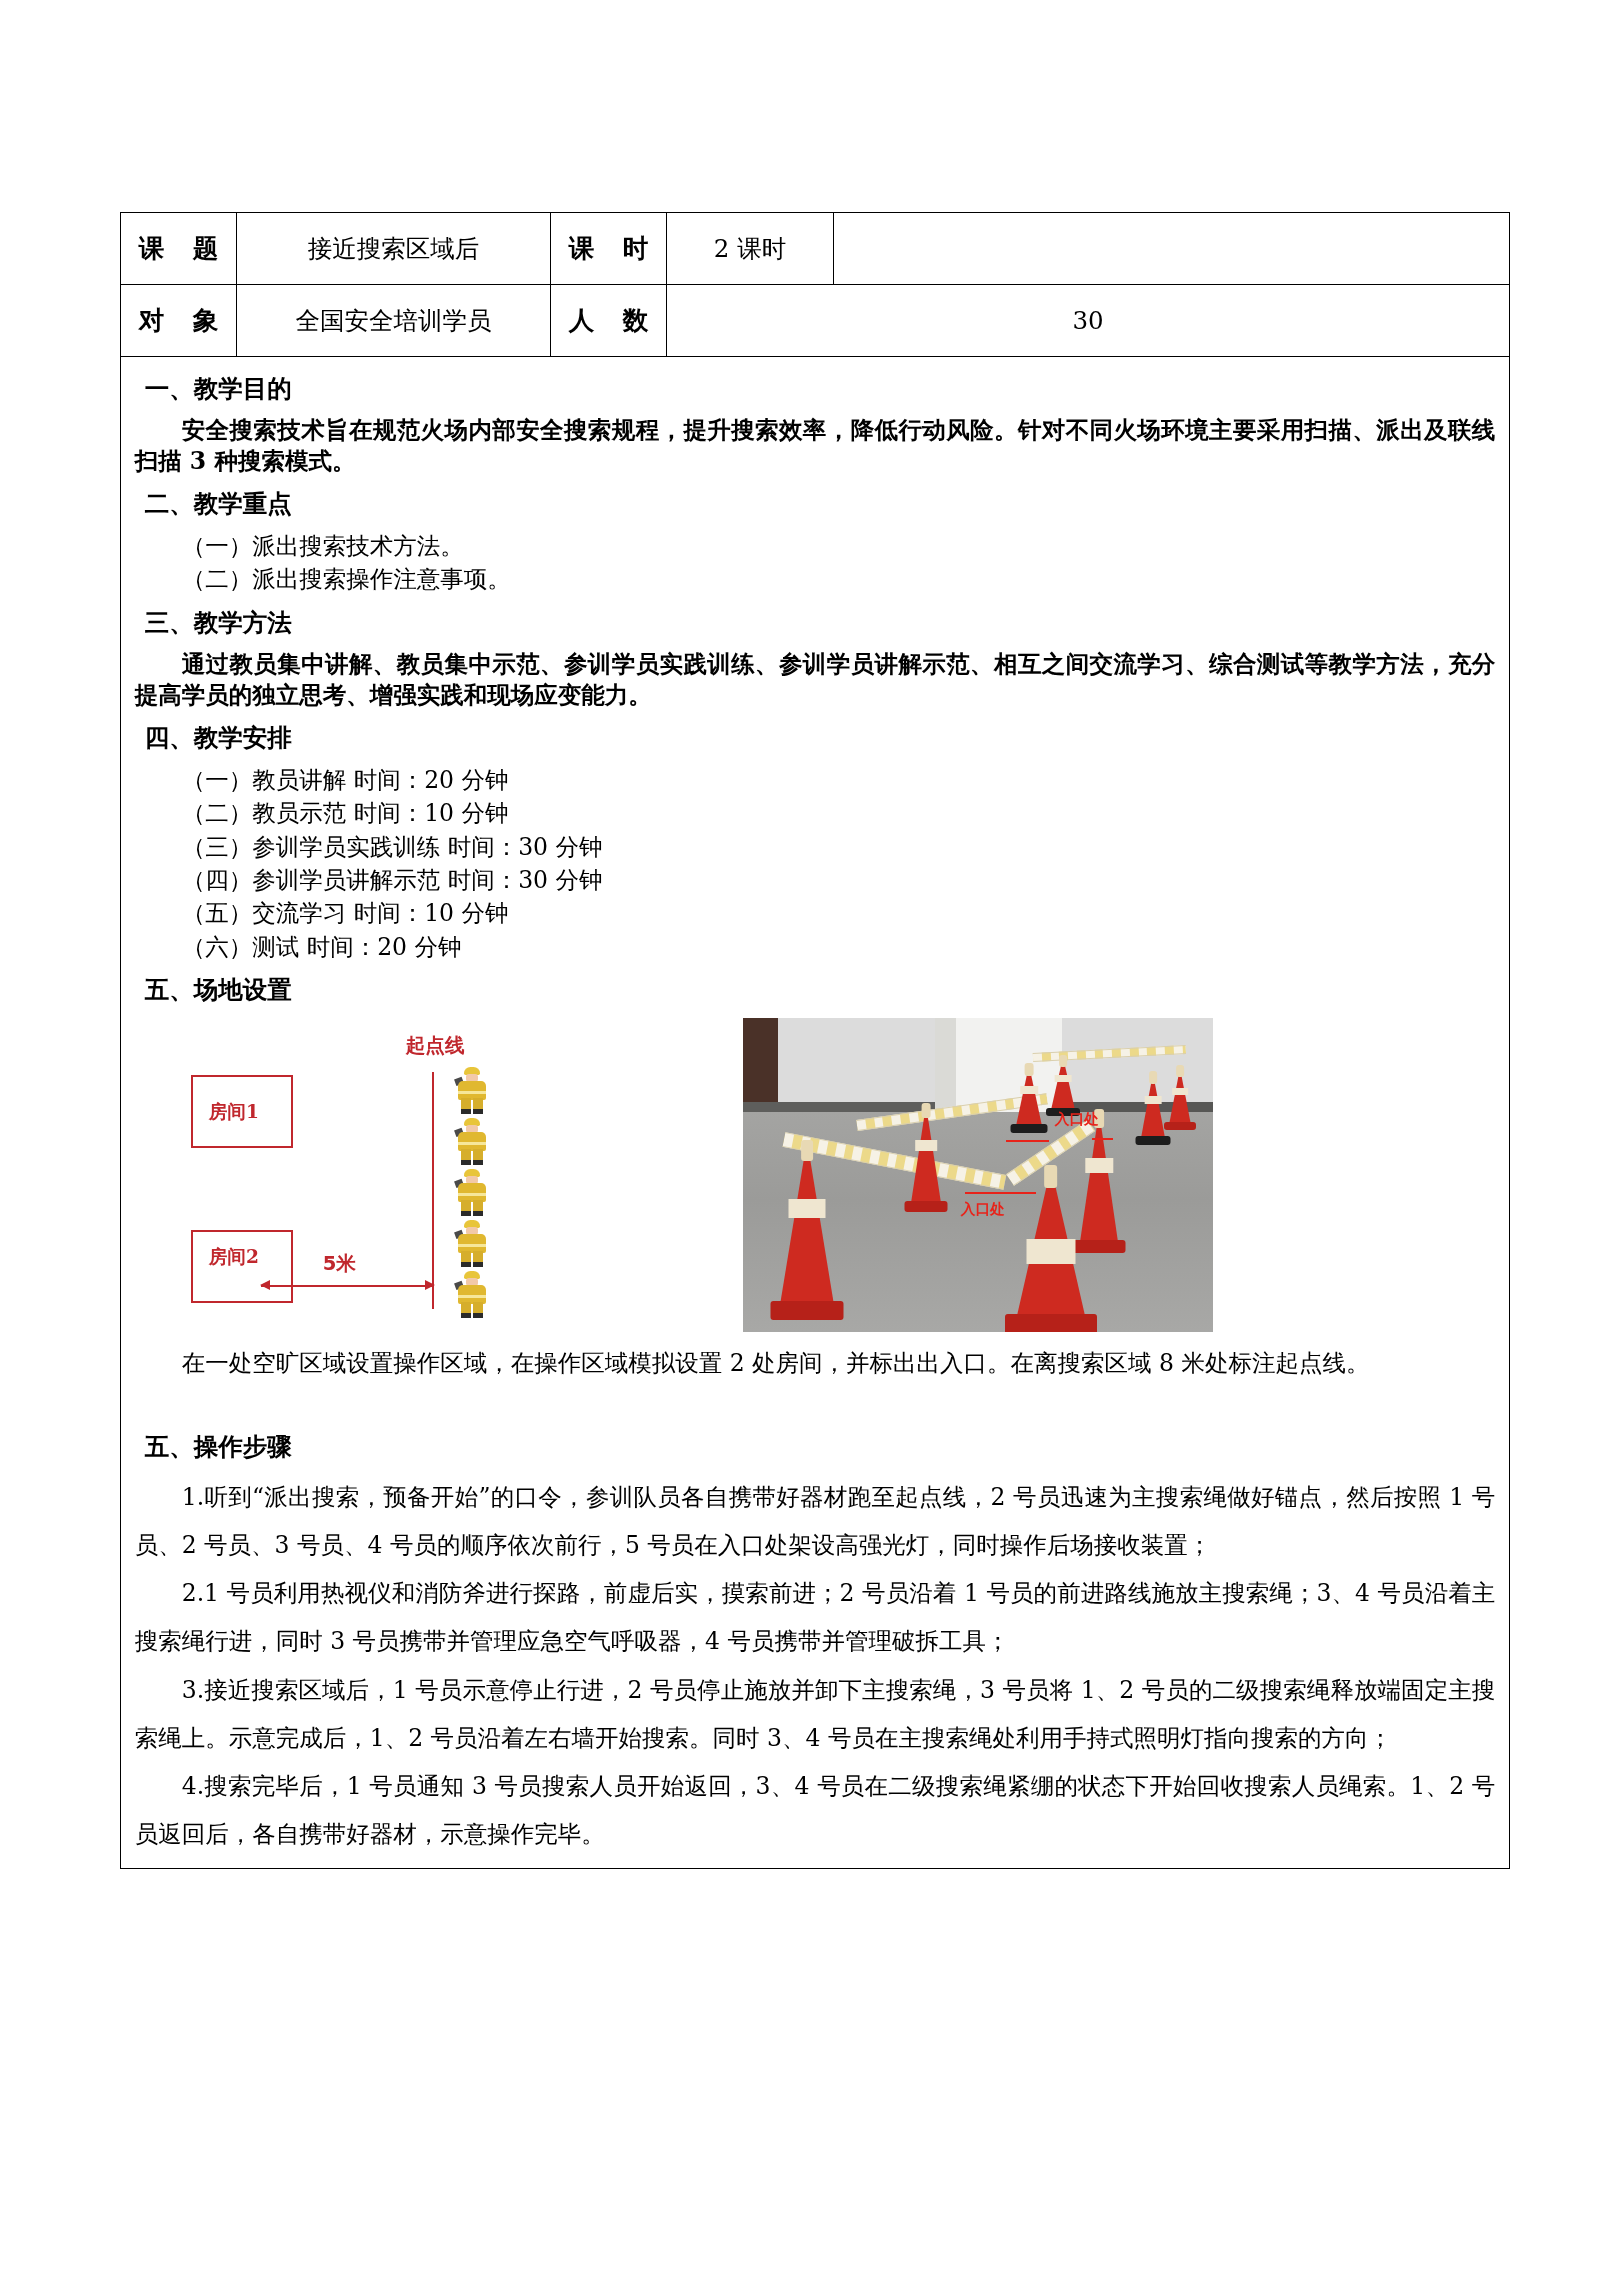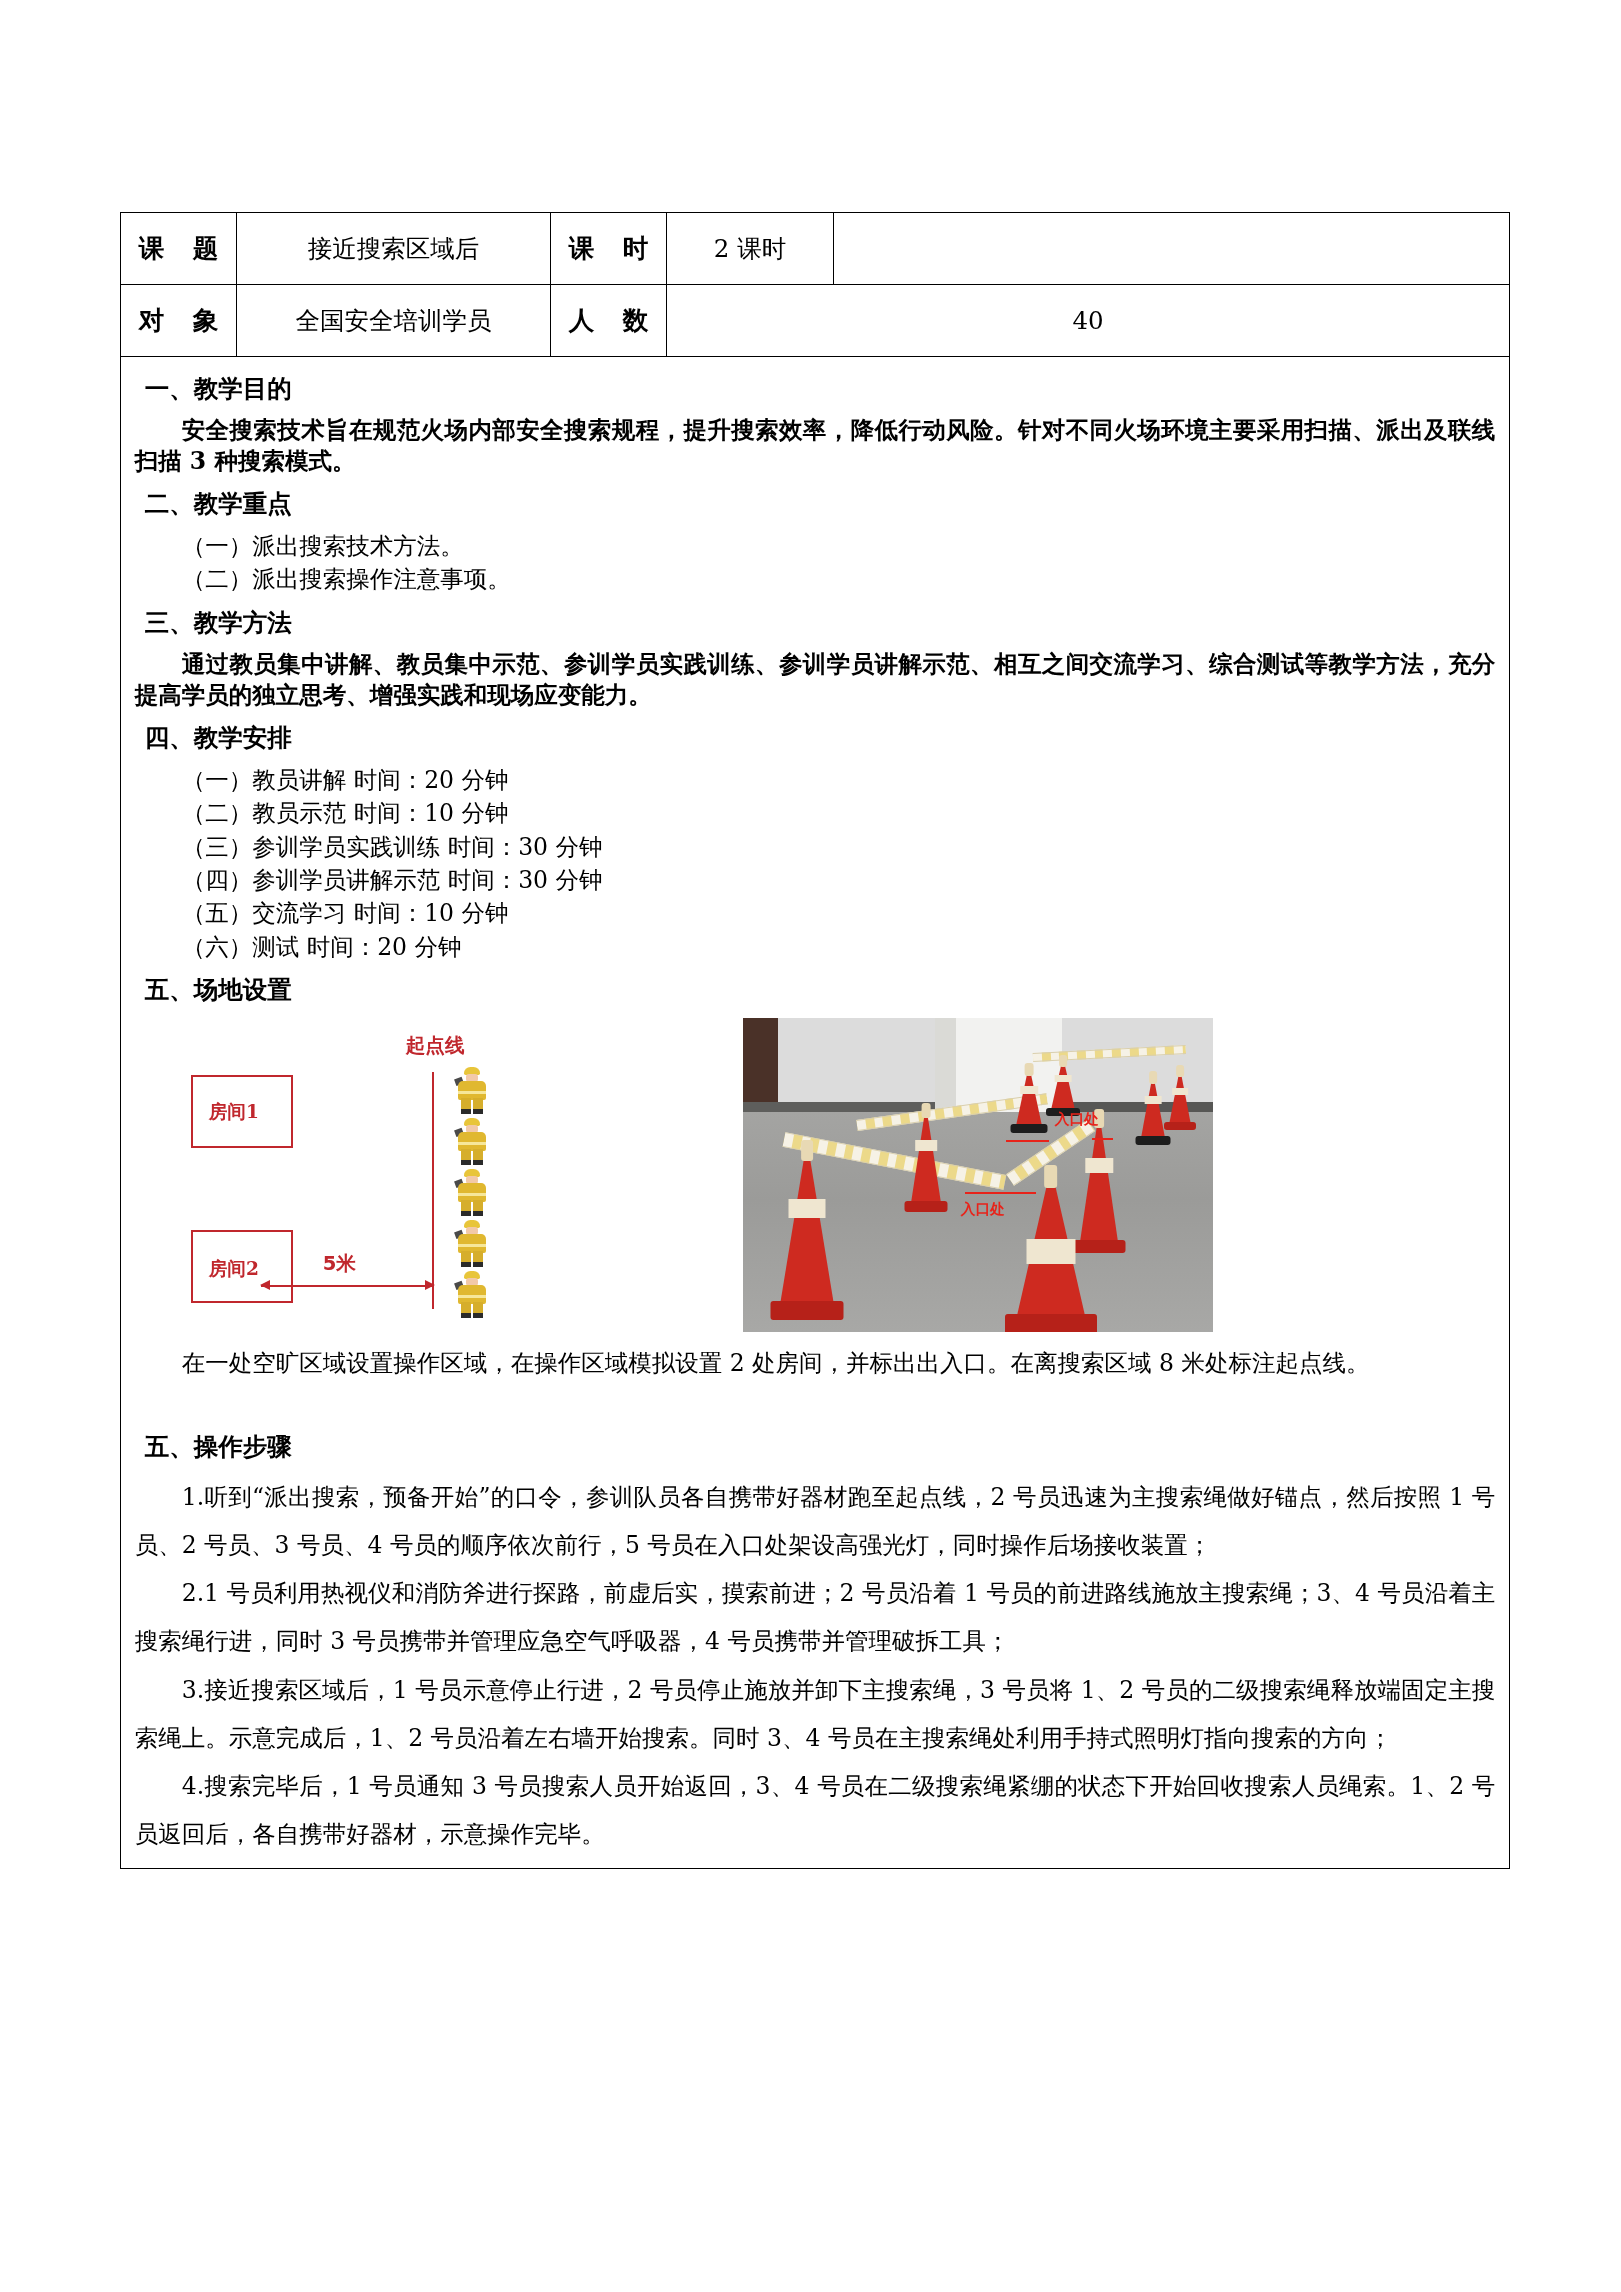--- a/index.html
+++ b/index.html
@@ -392,7 +392,7 @@
       <td class="hdr-value">全国安全培训学员</td>
       <td class="hdr-label">人  数</td>
       <td colspan="4" class="hdr-value" style="text-align:center">
-        <span style="display:inline-block;width:294px;text-align:center">40</span>
+        <span style="display:inline-block;width:294px;text-align:center">30</span>
       </td>
     </tr>
 

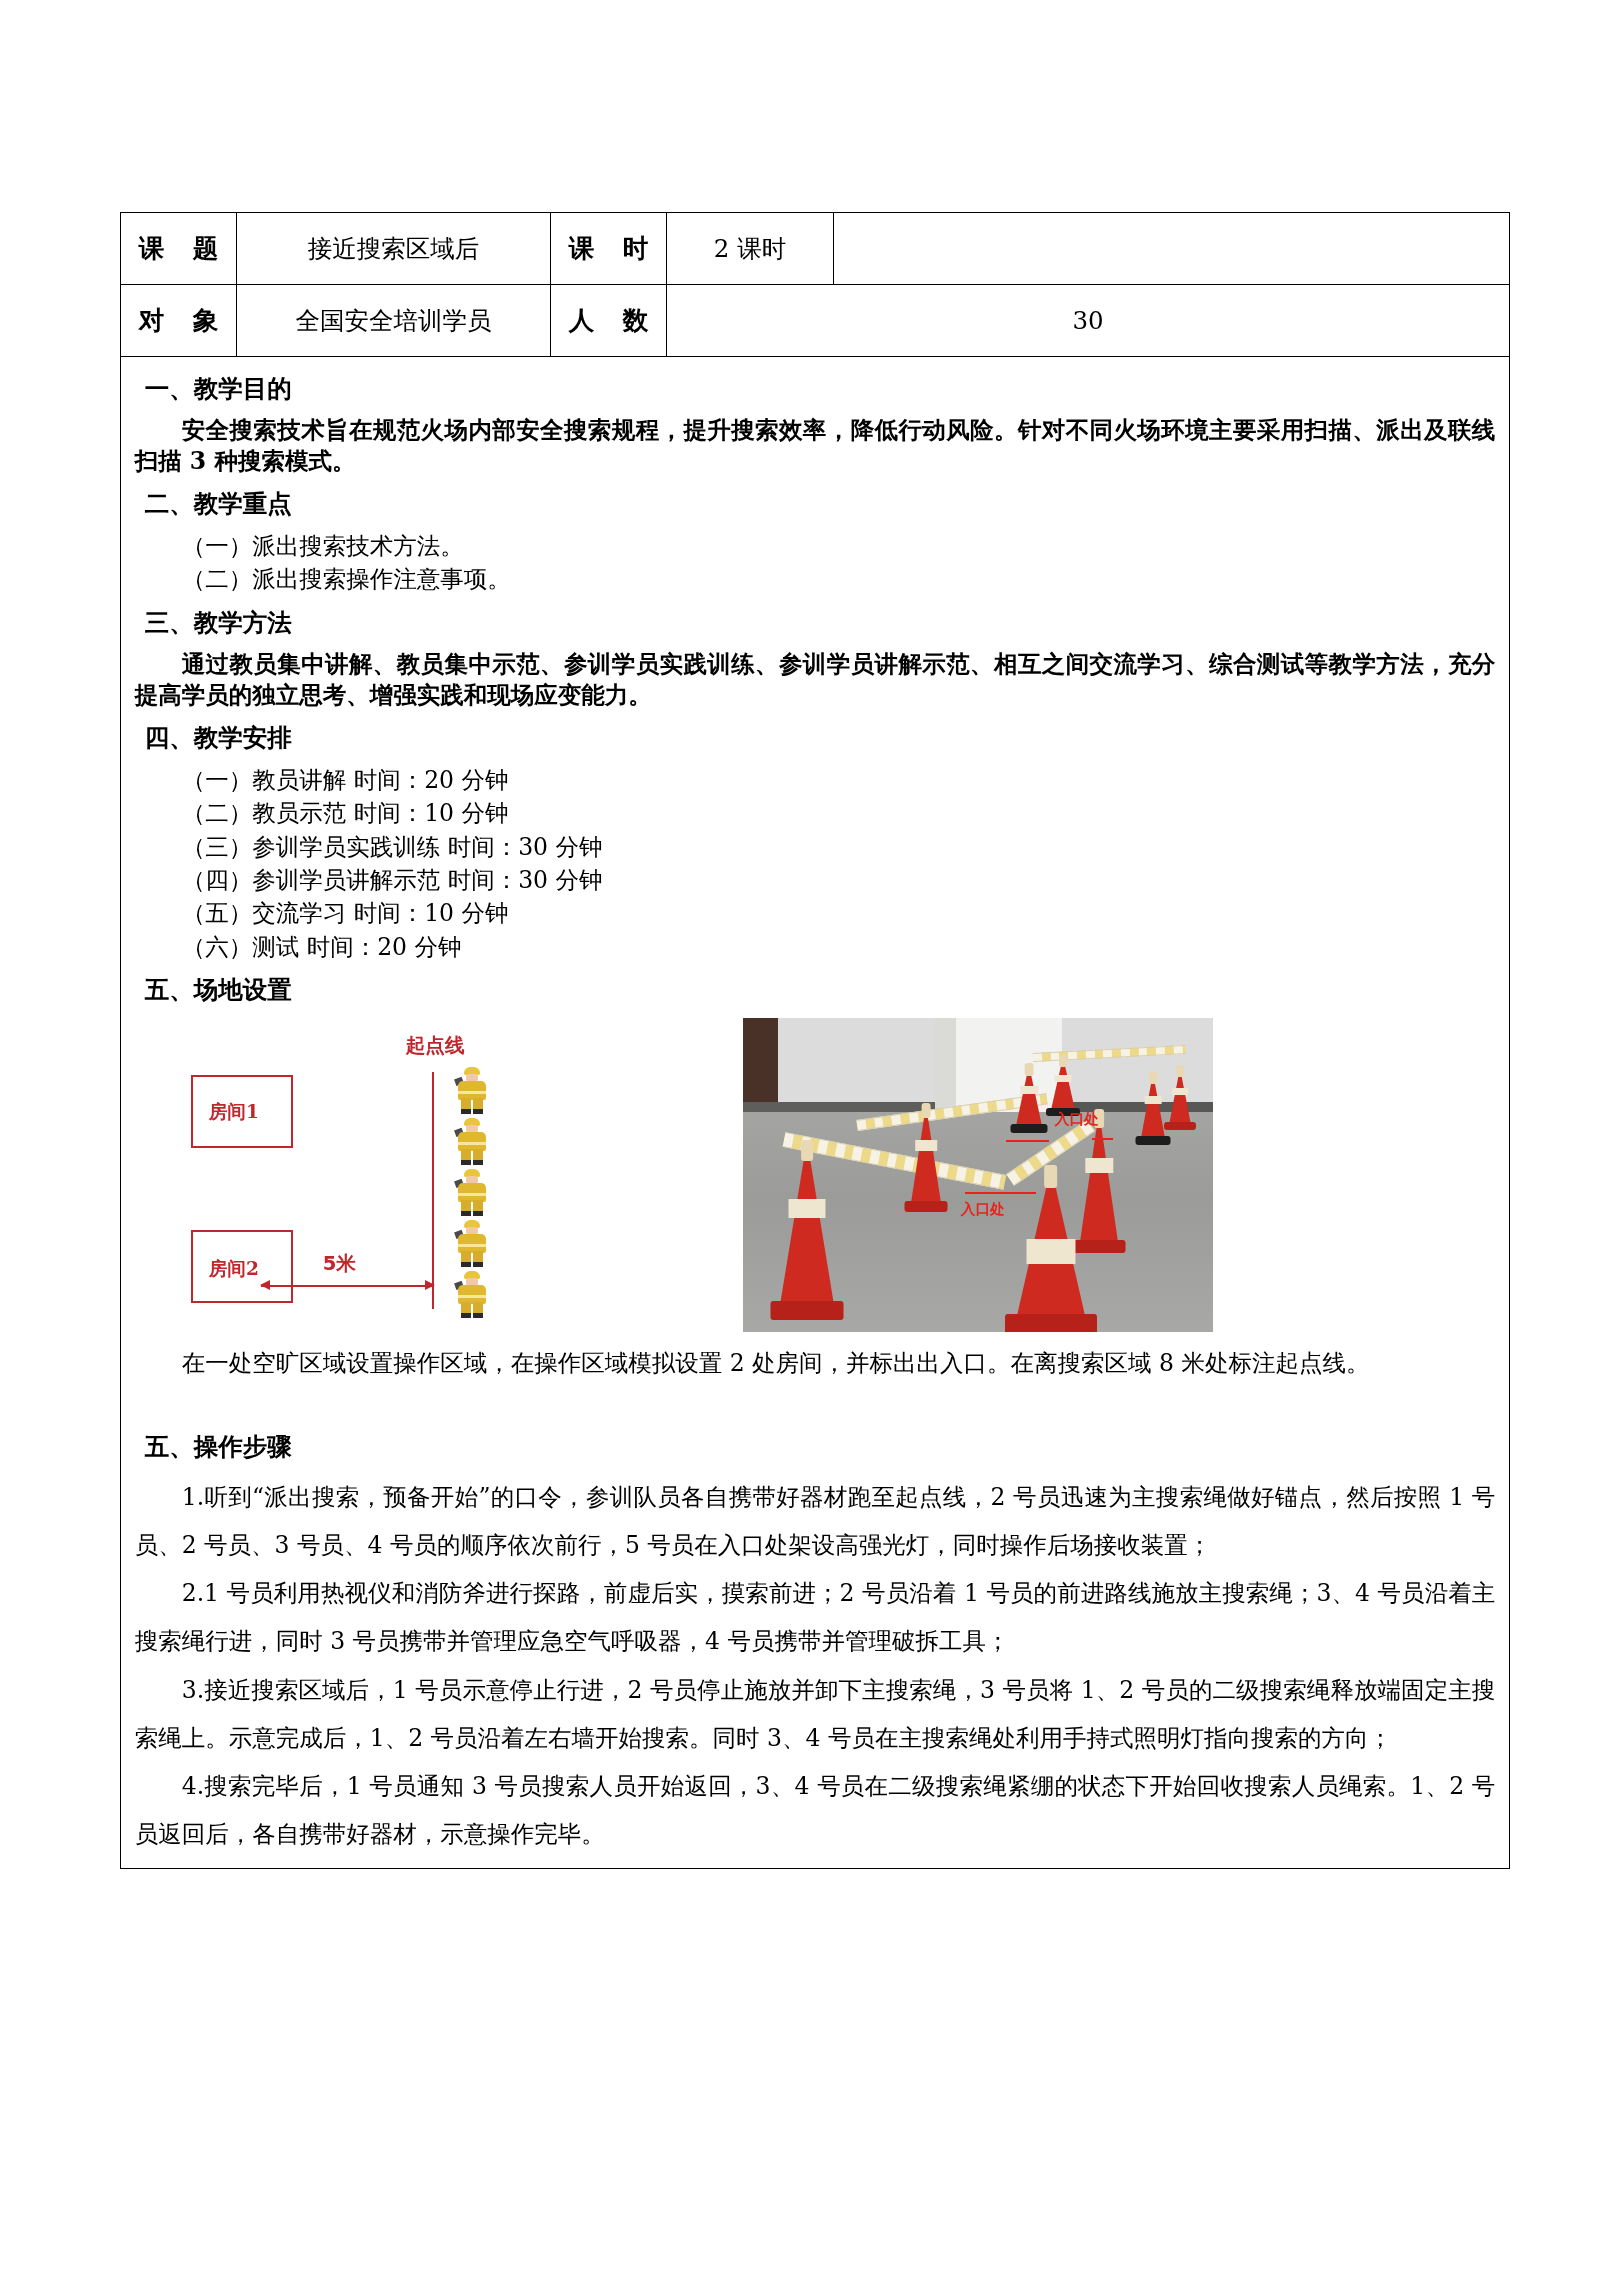--- a/index.html
+++ b/index.html
@@ -144,7 +144,7 @@
   #room1 { left: 23.5px; top: 59px; width: 102px; height: 73px; }
   #room1-label { left: 41px; top: 83px; }
   #room2 { left: 23.5px; top: 214px; width: 102px; height: 73px; }
-  #room2-label { left: 41px; top: 240px; }
+  #room2-label { left: 41px; top: 228px; }
 
   .start-line {
     position: absolute;

